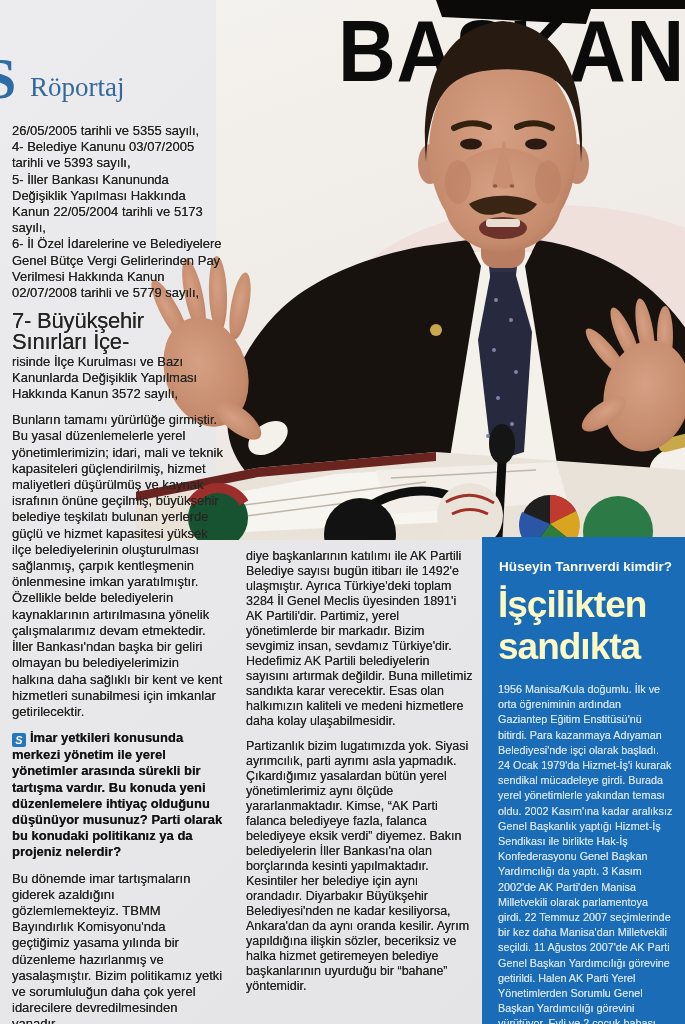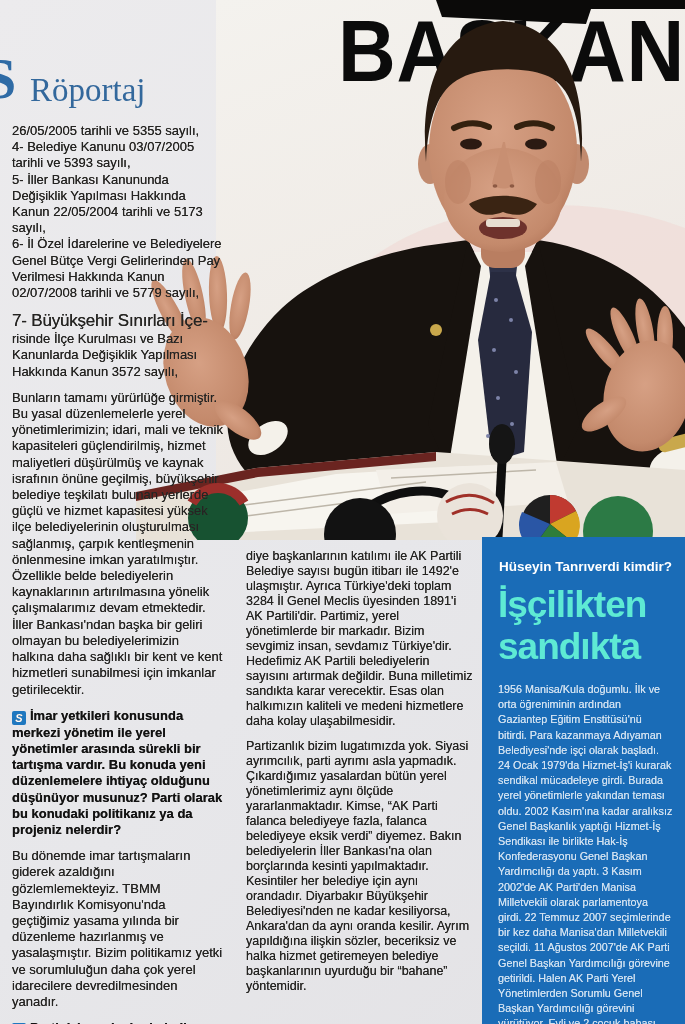--- a/index.html
+++ b/index.html
@@ -16,7 +16,7 @@
   }
   .section-label{
     position:absolute; left:30px; top:72px;
-    font-family:"Liberation Serif",serif; font-size:33px; color:#33689c;
+    font-family:"Liberation Serif",serif; font-size:27px; color:#33689c;
   }
   
   .photo-area{

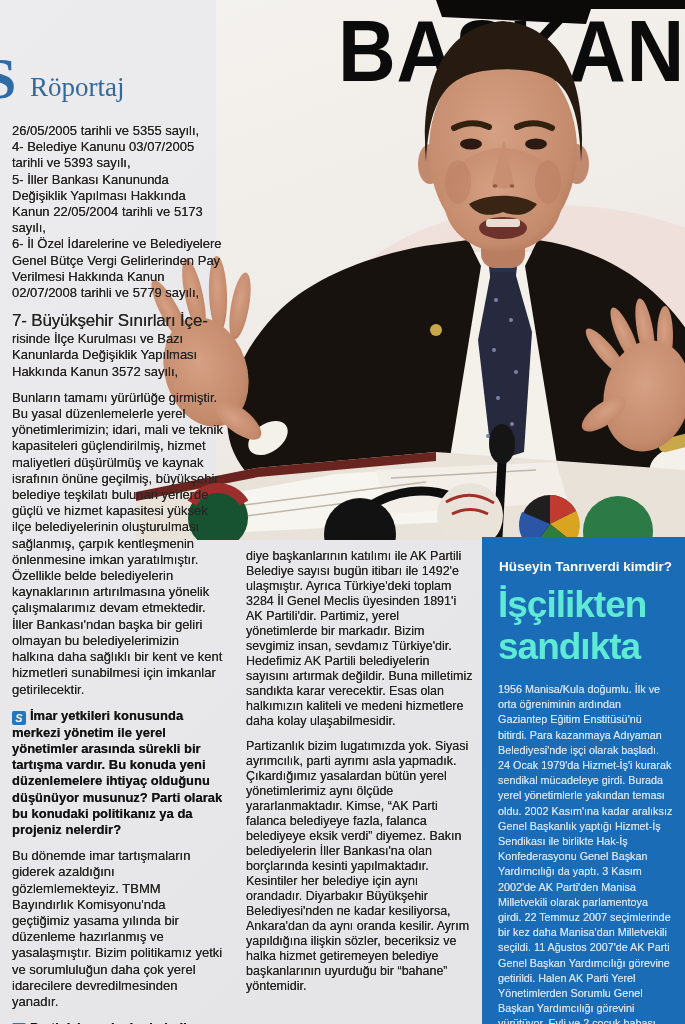--- a/index.html
+++ b/index.html
@@ -38,7 +38,7 @@
   .col-mid{left:246px; top:544px; width:227px; font-size:12.5px; line-height:15px;}
   .col p{margin:5px 0 10px 0;}
   .prelines{white-space:pre-line;}
-  .law-big{font-size:17px; line-height:20px; letter-spacing:-0.2px;}
+  .law-big{font-size:22px; line-height:20px; letter-spacing:-0.2px;}
   .question{font-weight:700; color:#121212;}
   .s-icon{
     display:inline-block; width:14px; height:14px; margin-right:4px;

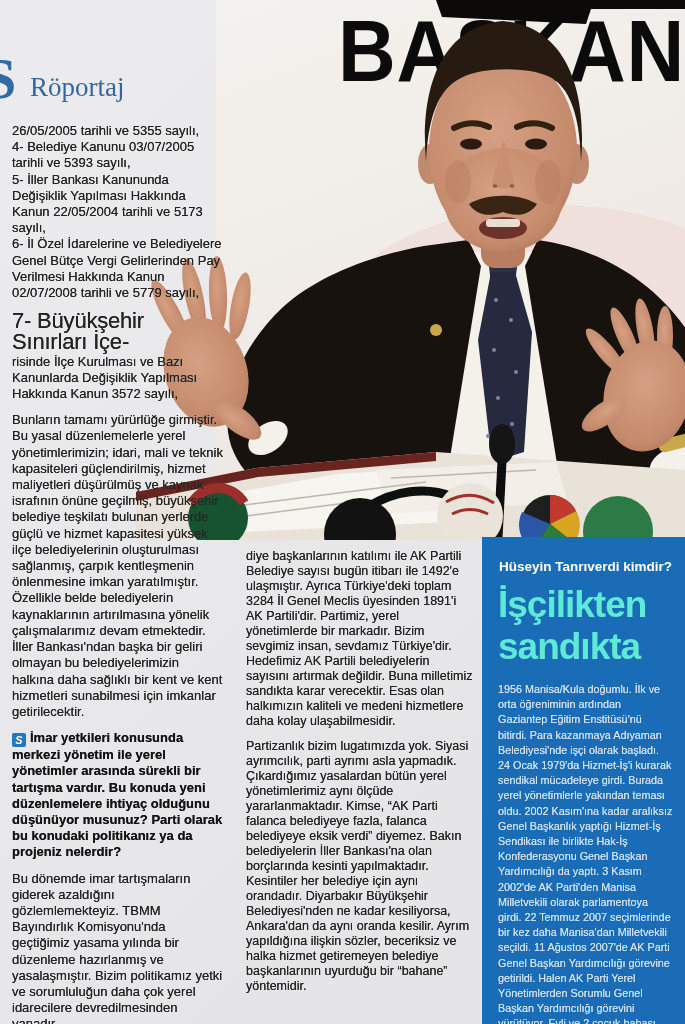--- a/index.html
+++ b/index.html
@@ -53,7 +53,7 @@
     overflow:hidden;
   }
   .bio-kicker{color:#ffffff; font-weight:700; font-size:13.5px; margin:0 0 10px 0;text-align:center;}
-  .bio-title{color:#5eead4; font-weight:700; font-size:37px; line-height:42px;
+  .bio-title{color:#fef9c3; font-weight:700; font-size:37px; line-height:42px;
              letter-spacing:-1px; margin:0 0 14px 0;}
   .bio-text{color:#d2e2f1; font-size:10.8px; line-height:15.2px; margin:0;
             text-shadow:0 0 .4px #bcd4ea;}

